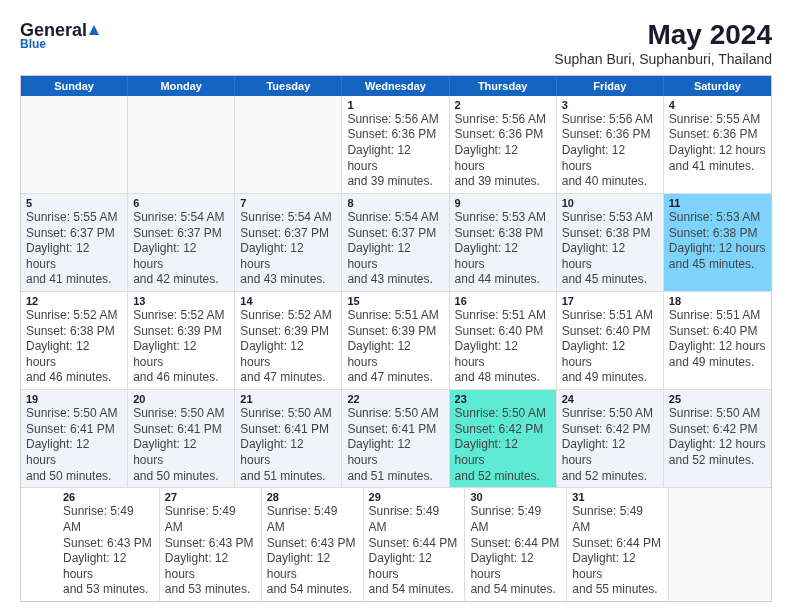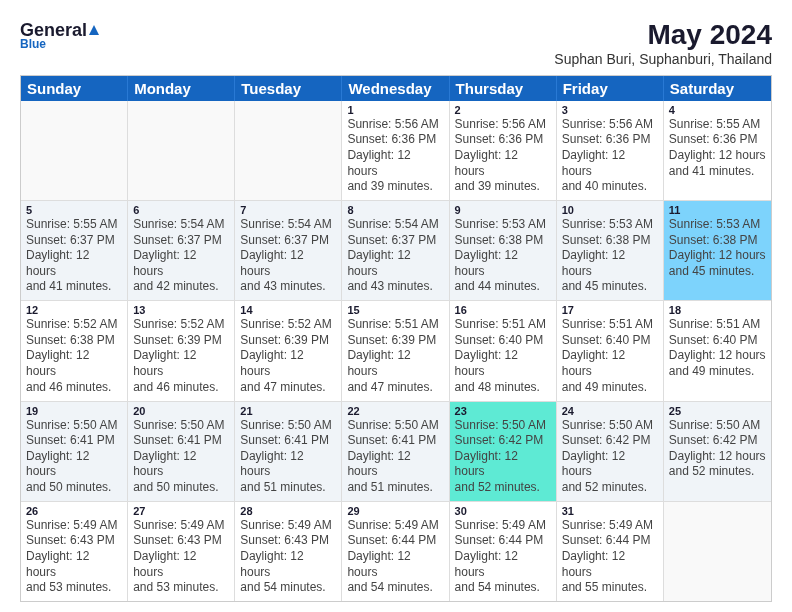--- a/index.html
+++ b/index.html
@@ -55,10 +55,10 @@
     }
     .cal-header-cell {
       color: #fff;
-      font-size: 15px;
+      font-size: 11px;
       font-weight: bold;
       padding: 4px 6px;
-      text-align: left;
+      text-align: center;
       border-right: 1px solid #2979d4;
     }
     .cal-header-cell:last-child { border-right: none; }

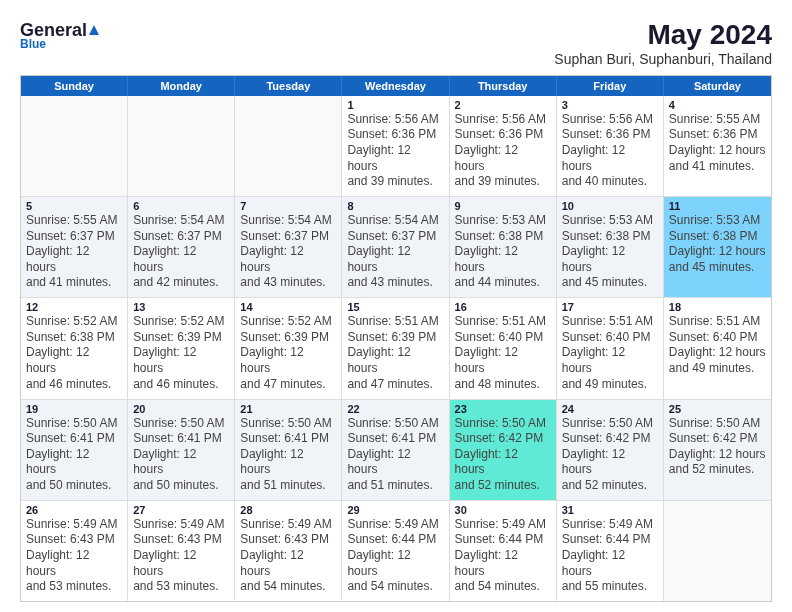--- a/index.html
+++ b/index.html
@@ -73,7 +73,7 @@
       flex: 1;
       border-bottom: 1px solid #ddd;
     }
-    .cal-row:last-child { border-bottom: none; }
+    .cal-row:last-child { border-bottom: none; margin-left: 37px; }
     .cal-cell {
       border-right: 1px solid #ddd;
       padding: 3px 5px;

